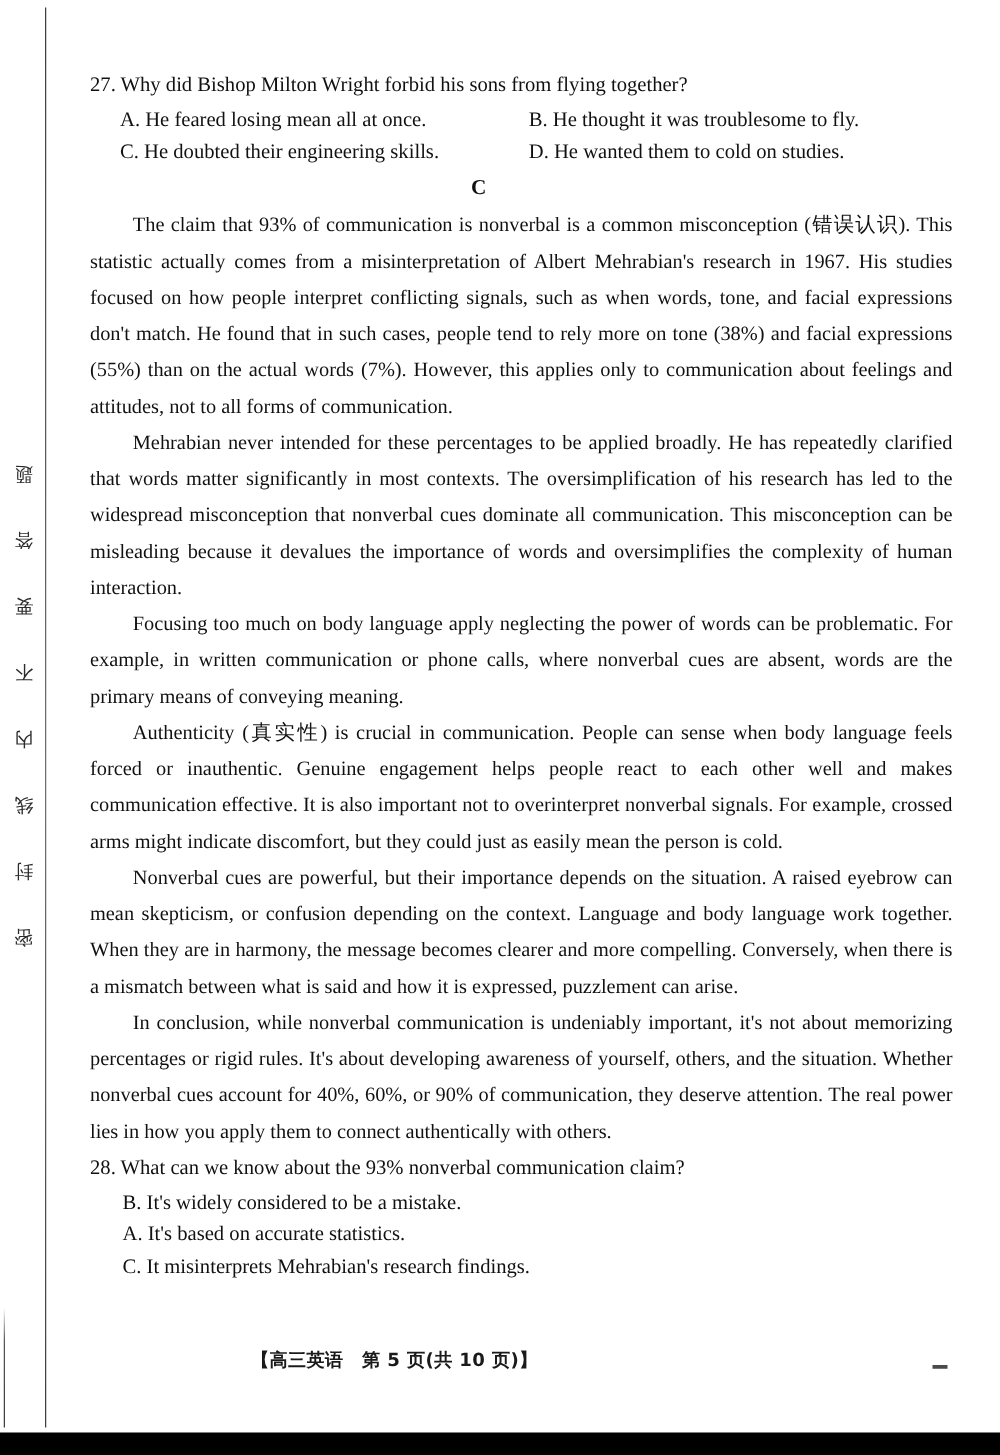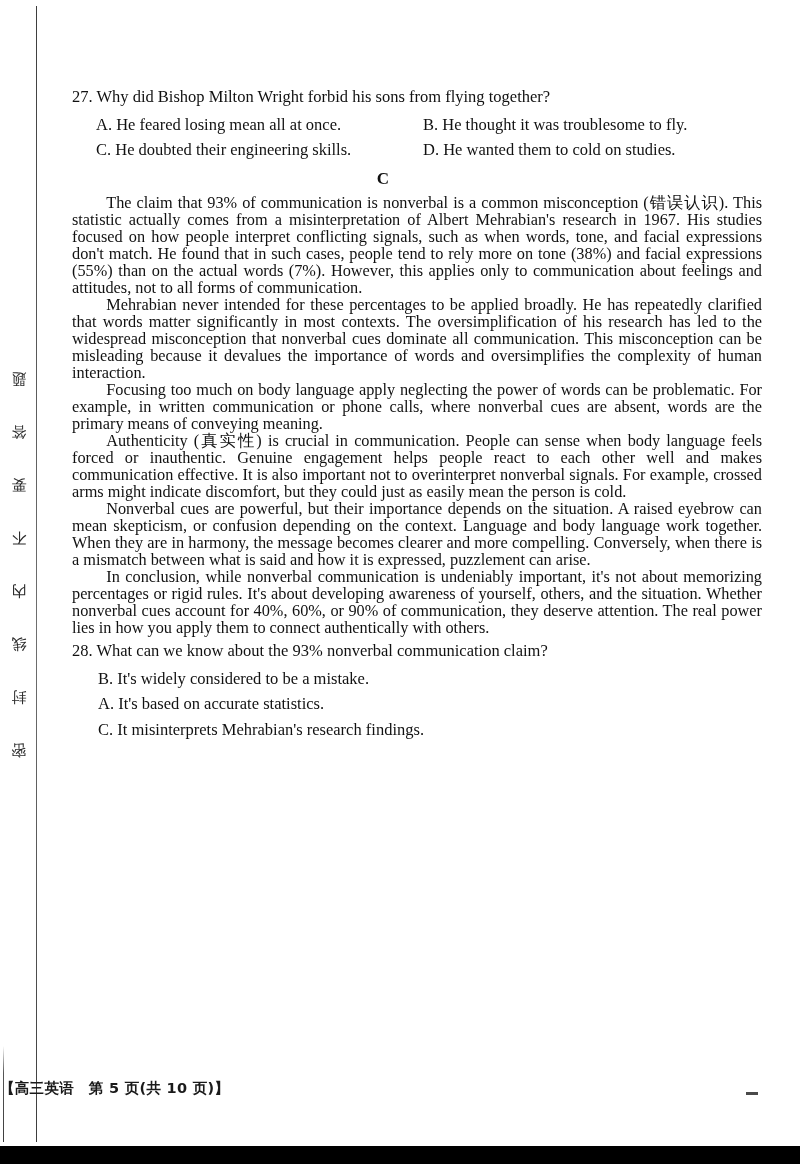--- a/index.html
+++ b/index.html
@@ -61,7 +61,7 @@
   .content {
     position: absolute;
     left: 72px;
-    top: 84px;
+    top: 55px;
     width: 690px;
   }
 

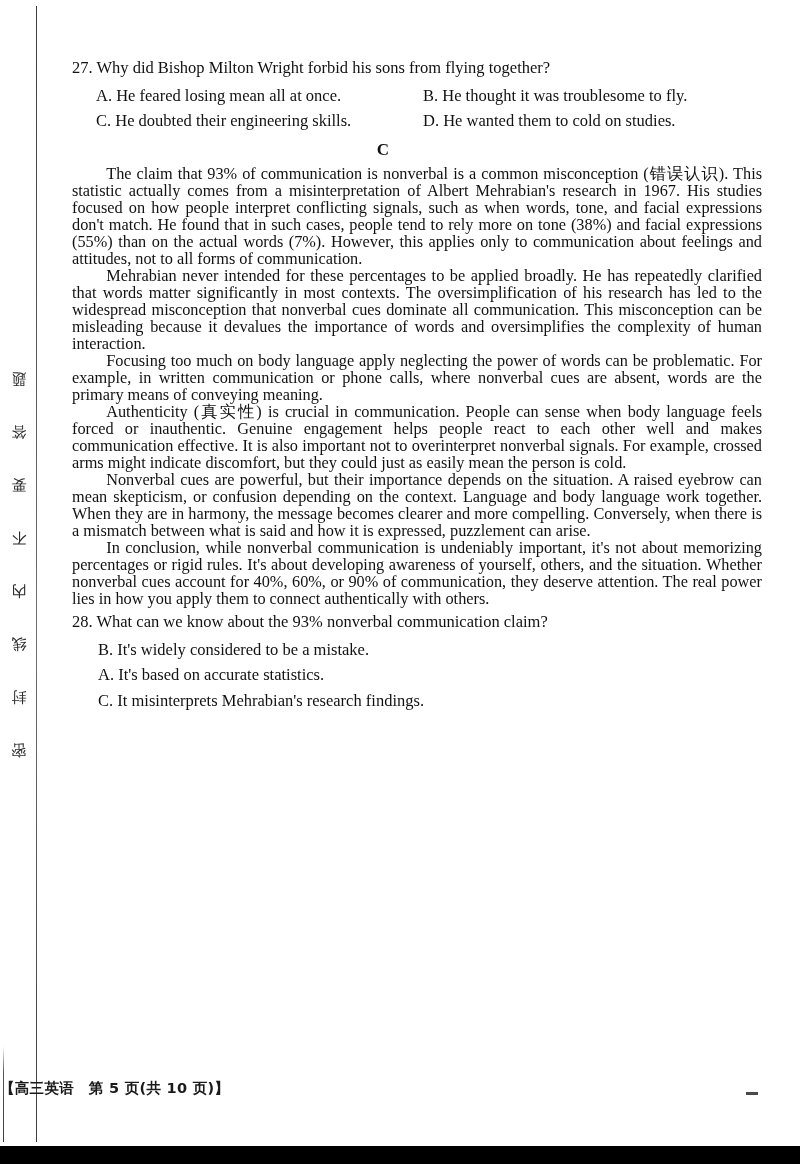--- a/index.html
+++ b/index.html
@@ -103,7 +103,7 @@
 
   .para {
     font-size: 16.3px;
-    line-height: 17px;
+    line-height: 29px;
     text-align: justify;
     text-justify: inter-word;
     margin: 0;

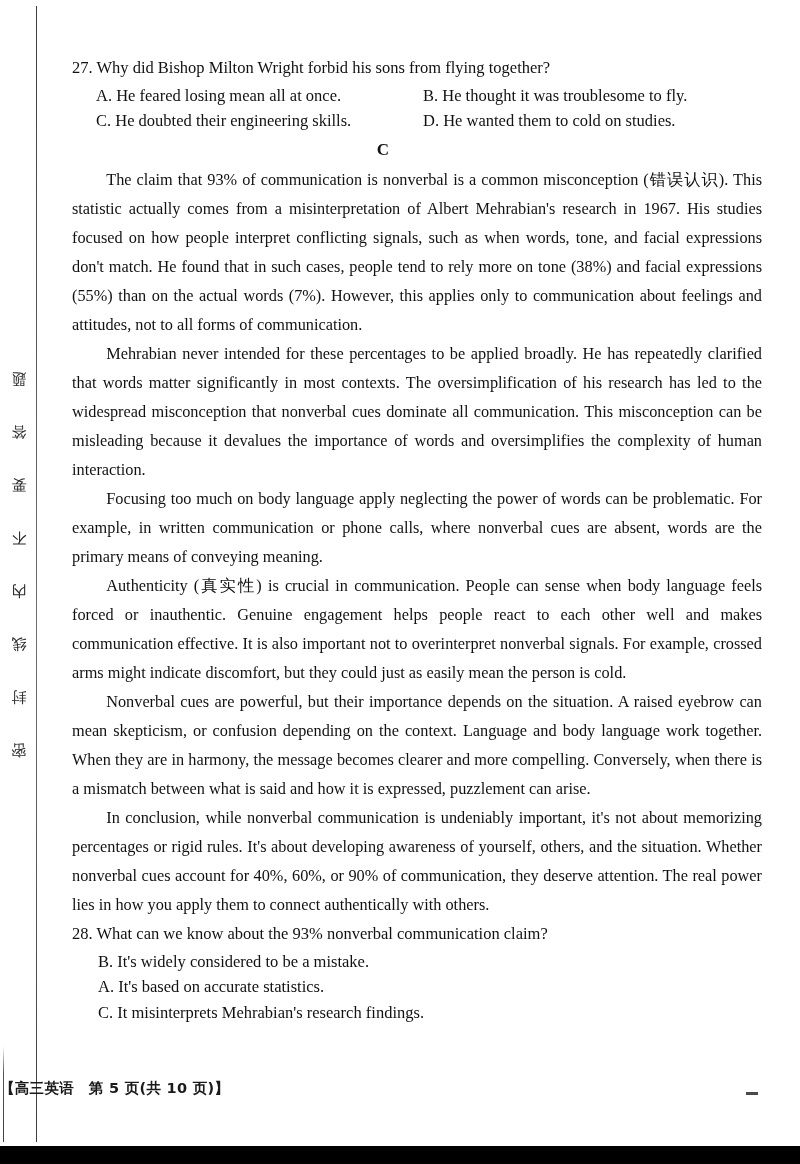--- a/index.html
+++ b/index.html
@@ -135,7 +135,7 @@
     left: 0;
     top: 1079px;
     width: 739px;
-    text-align: left;
+    text-align: center;
     font-family: "DejaVu Sans", sans-serif;
     font-size: 14.5px;
     font-weight: bold;

